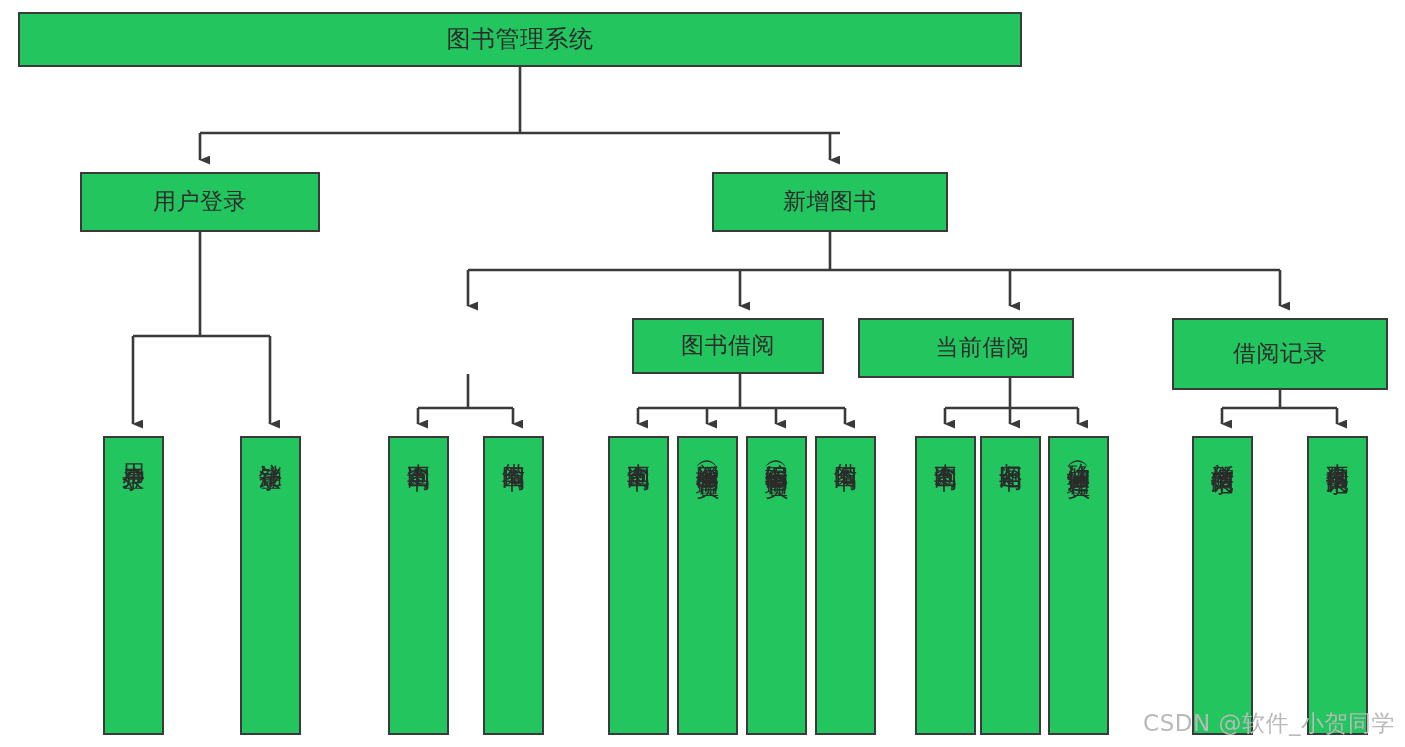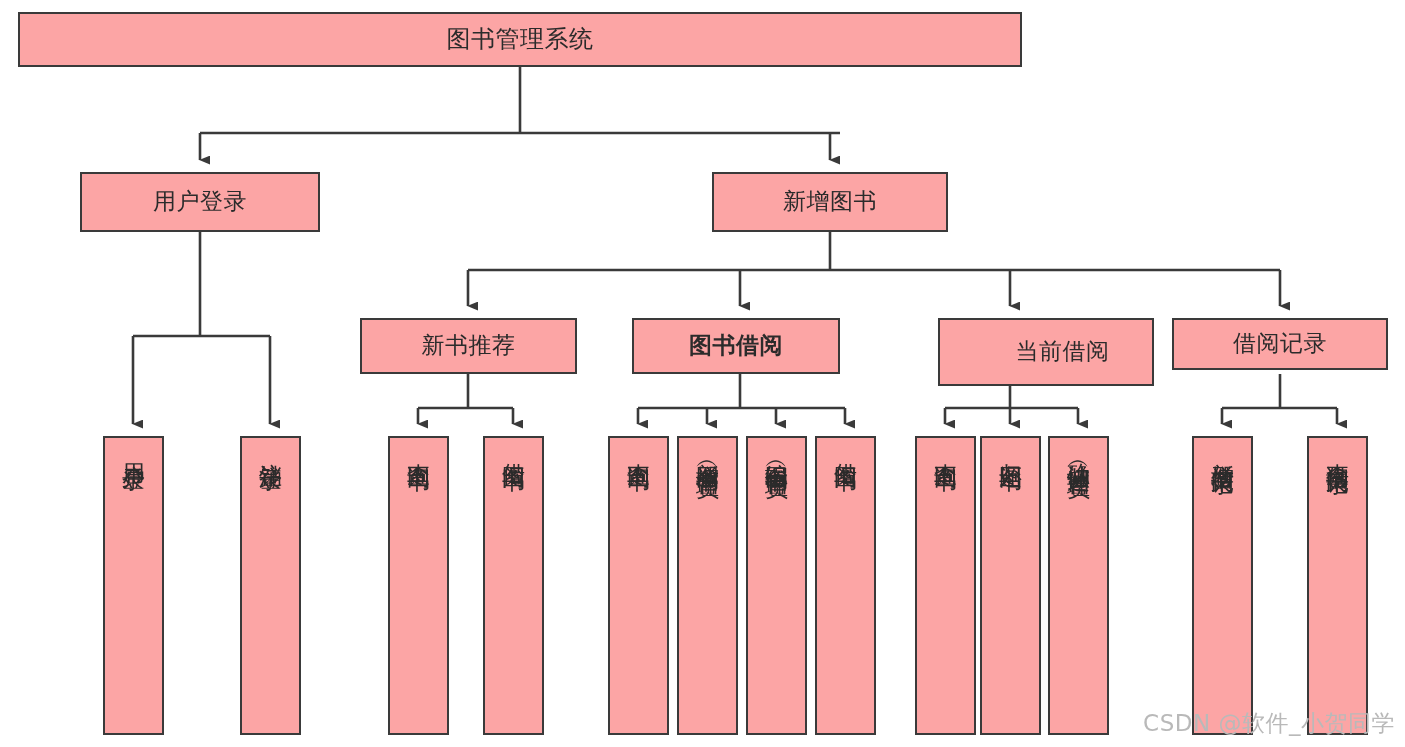--- a/index.html
+++ b/index.html
@@ -29,7 +29,7 @@
   .node {
     position: absolute;
     box-sizing: border-box;
-    background: #fca5a5;
+    background: #22c55e;
     border: 2.5px solid #3a3a3a;
     display: flex;
     align-items: center;

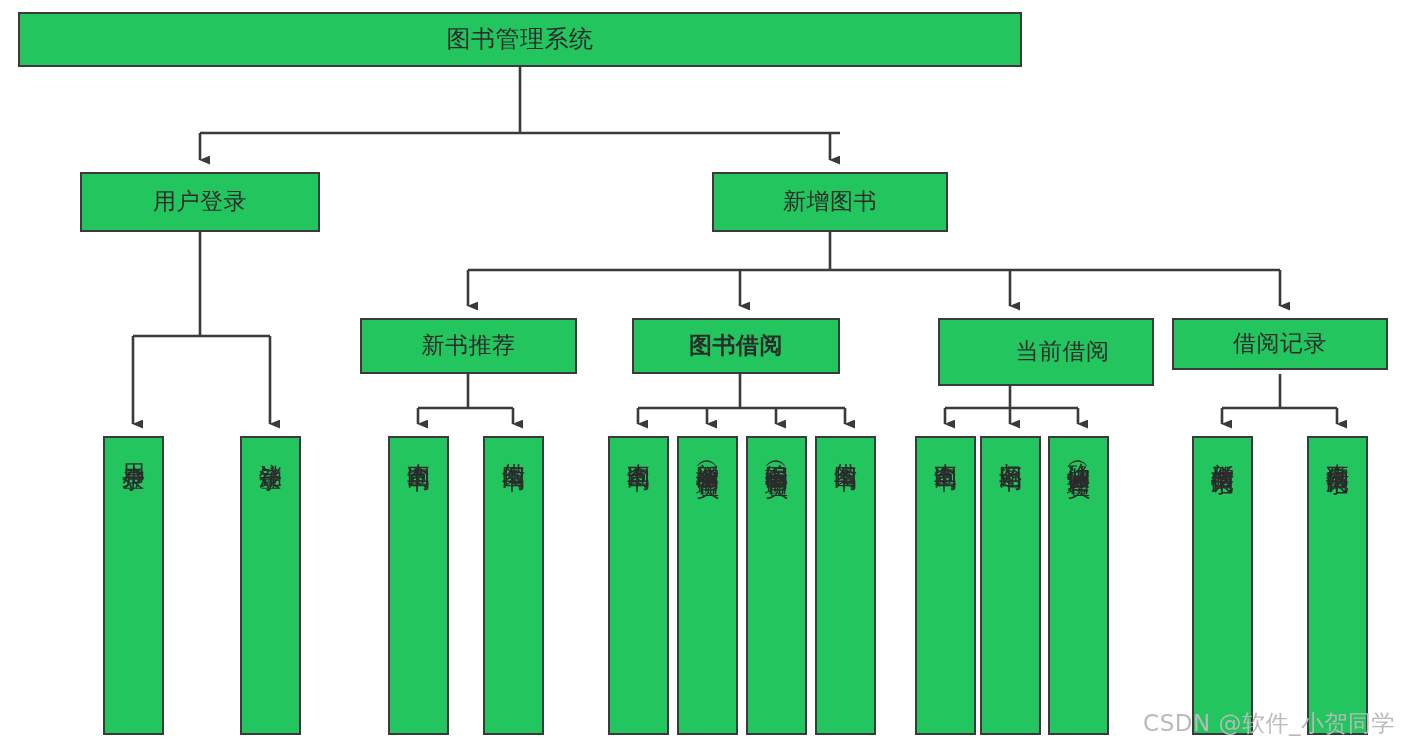--- a/index.html
+++ b/index.html
@@ -145,9 +145,6 @@
     <span class="node-label">新增图书</span>
   </div>
 
-  <div class="node horiz" style="left:360px; top:318px; width:217px; height:56px;">
-    <span class="node-label">新书推荐</span>
-  </div>
 
   <div class="node horiz" style="left:632px; top:318px; width:208px; height:56px;font-weight:bold;">
     <span class="node-label">图书借阅</span>

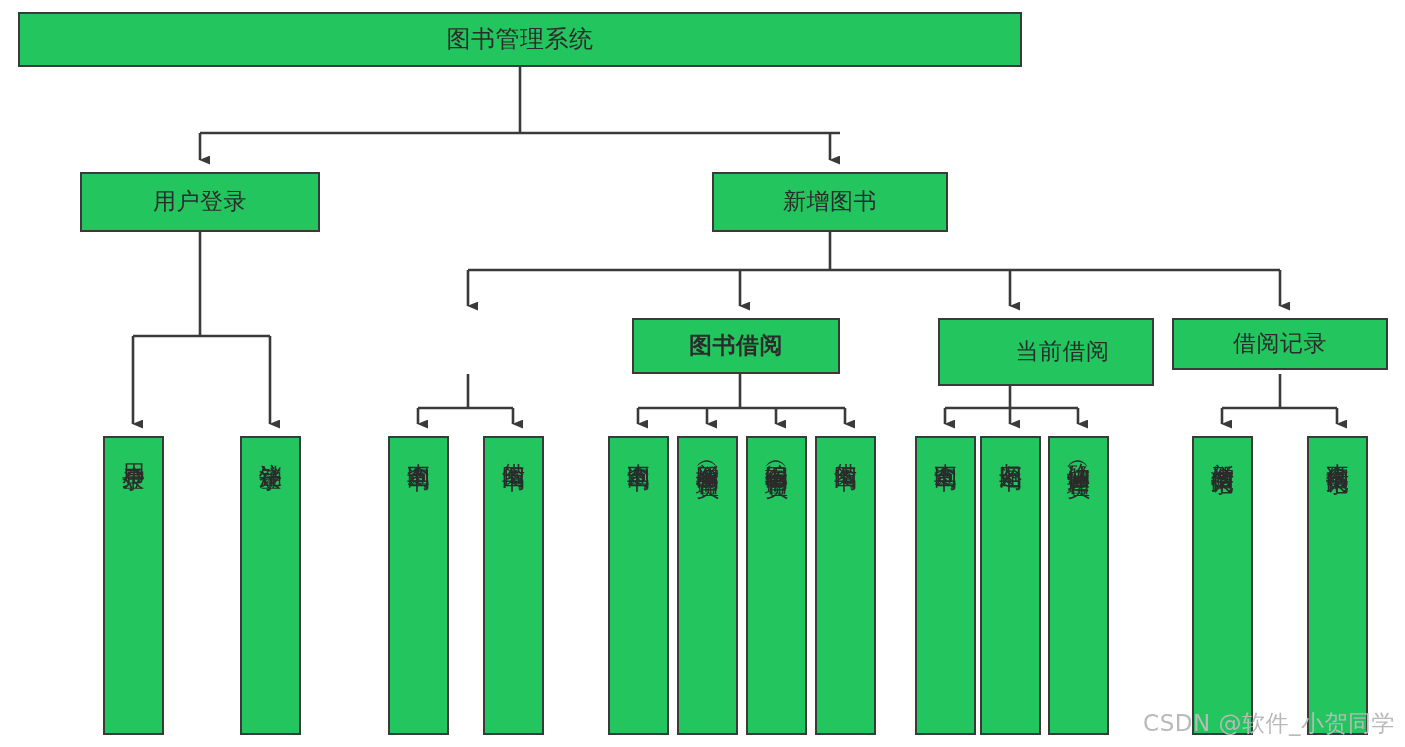--- a/index.html
+++ b/index.html
@@ -146,7 +146,7 @@
   </div>
 
 
-  <div class="node horiz" style="left:632px; top:318px; width:208px; height:56px;font-weight:bold;">
+  <div class="node horiz" style="left:632px; top:318px; width:192px; height:56px;">
     <span class="node-label">图书借阅</span>
   </div>
 

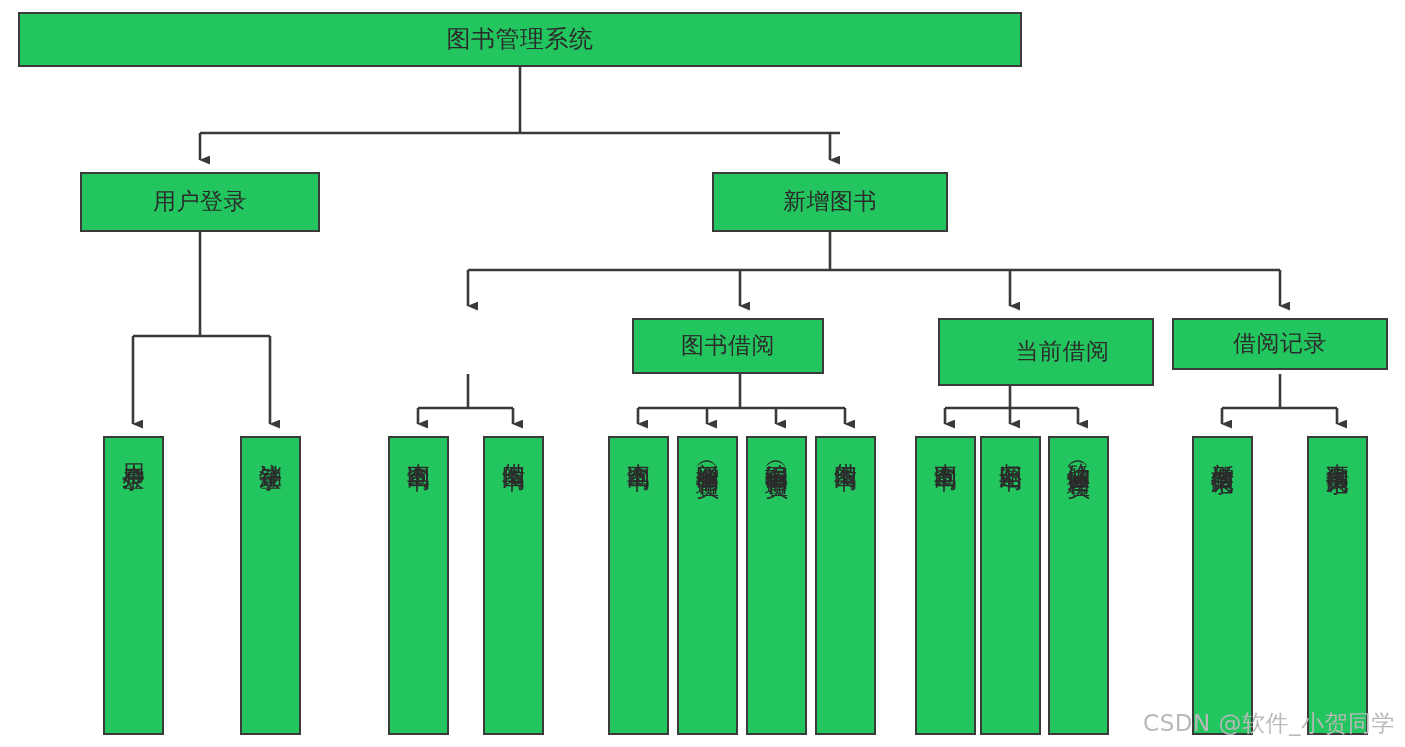--- a/index.html
+++ b/index.html
@@ -150,7 +150,7 @@
     <span class="node-label">图书借阅</span>
   </div>
 
-  <div class="node horiz" style="left:938px; top:318px; width:216px; height:68px;padding-left:33px;">
+  <div class="node horiz" style="left:858px; top:318px; width:216px; height:60px;padding-left:33px;">
     <span class="node-label">当前借阅</span>
   </div>
 

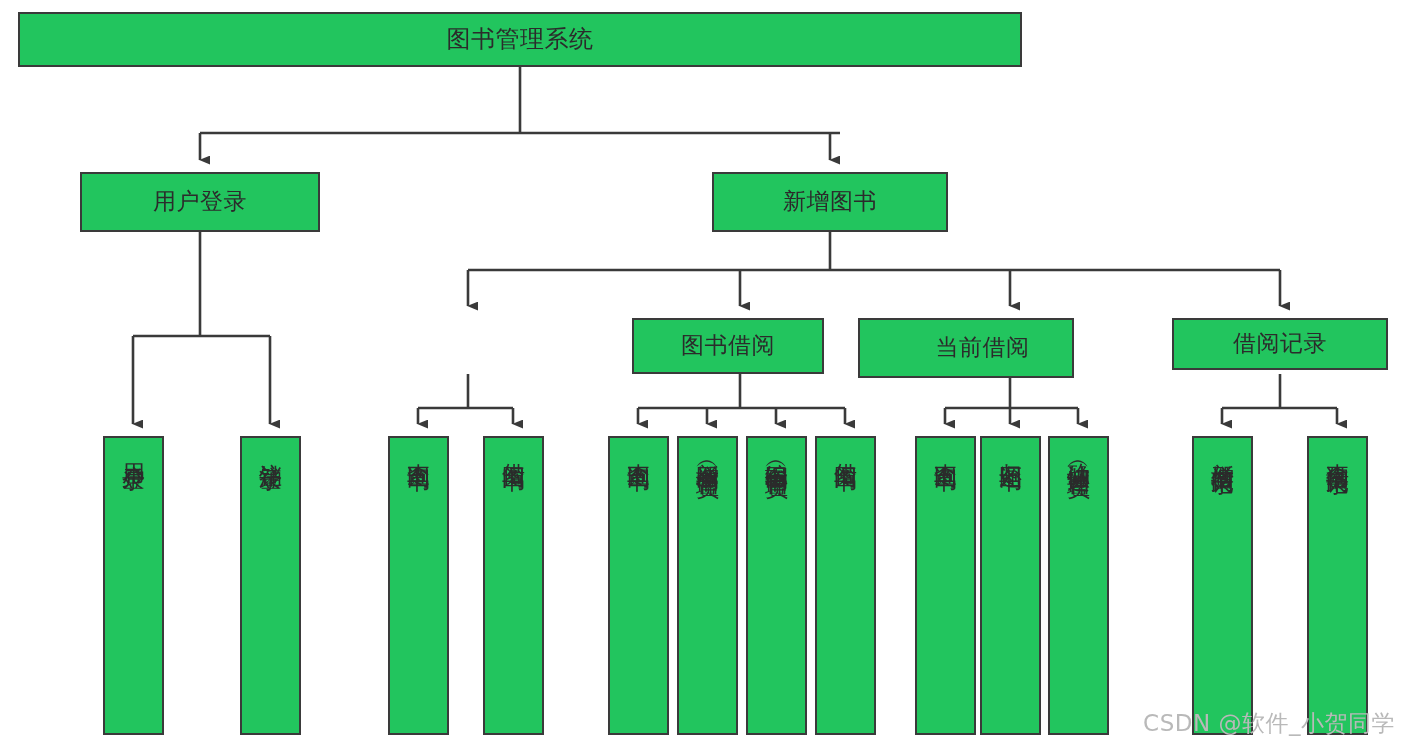--- a/index.html
+++ b/index.html
@@ -154,7 +154,7 @@
     <span class="node-label">当前借阅</span>
   </div>
 
-  <div class="node horiz" style="left:1172px; top:318px; width:216px; height:52px;">
+  <div class="node horiz" style="left:1172px; top:318px; width:216px; height:72px;">
     <span class="node-label">借阅记录</span>
   </div>
 

